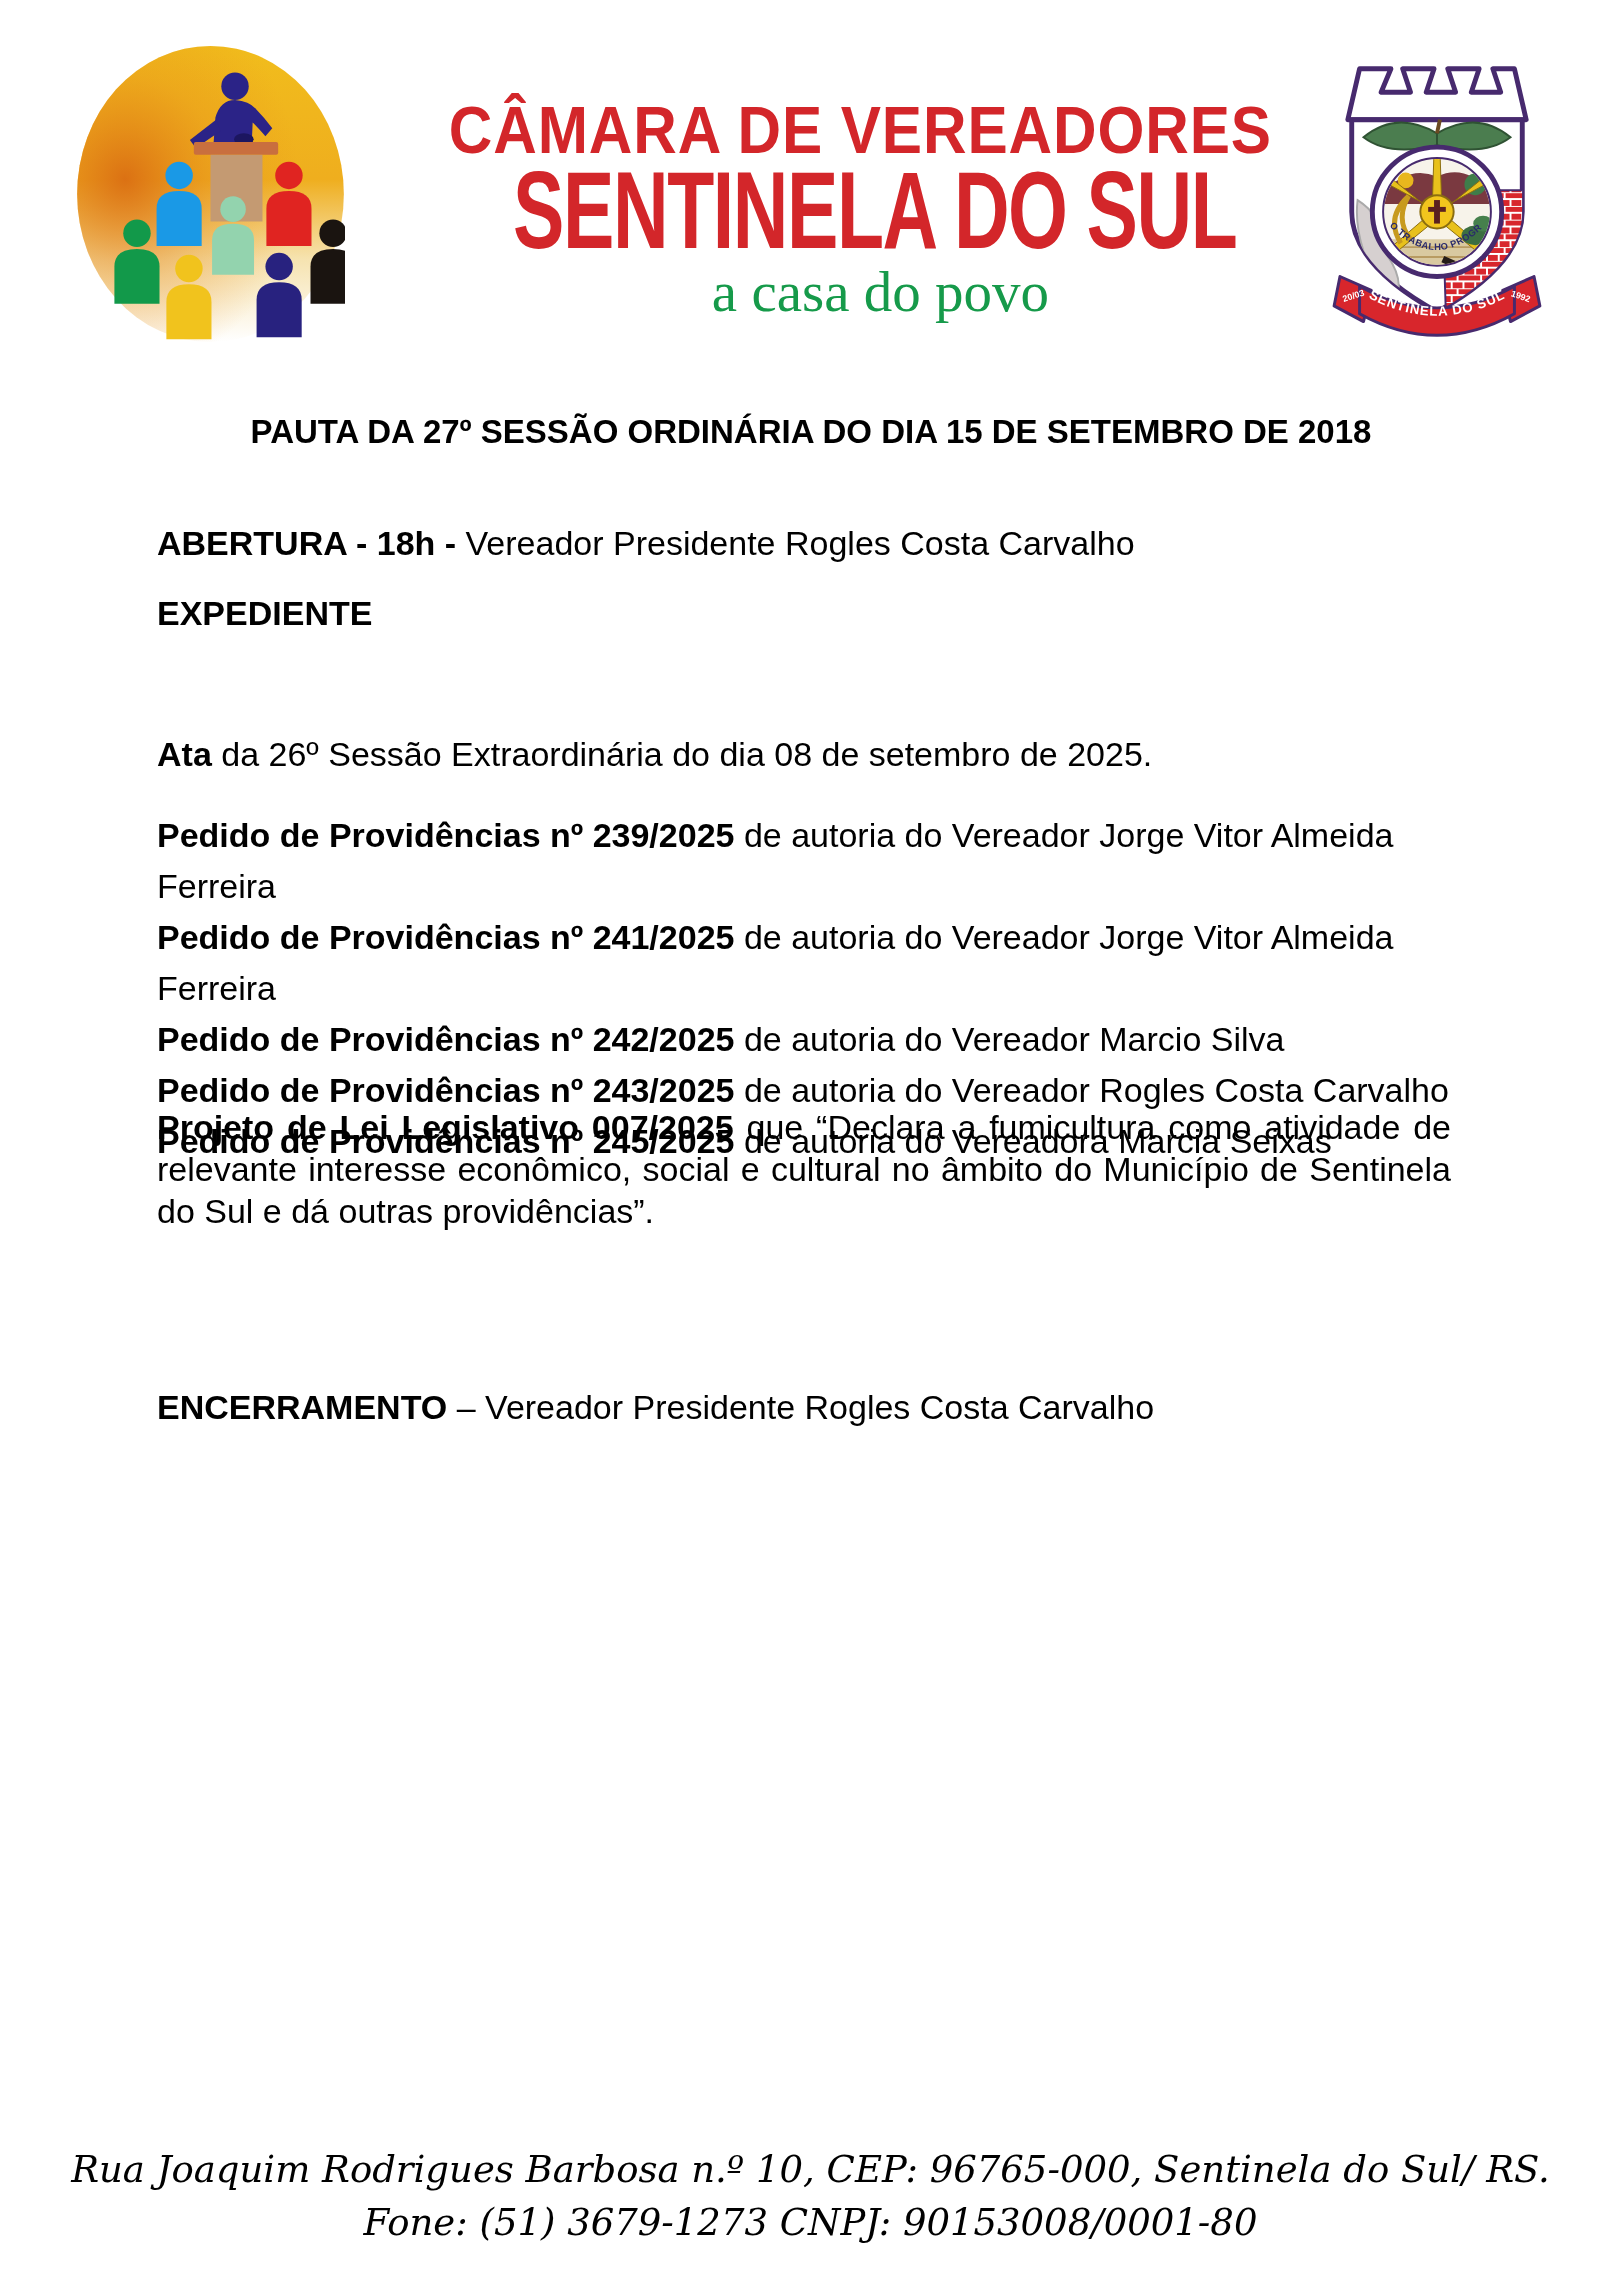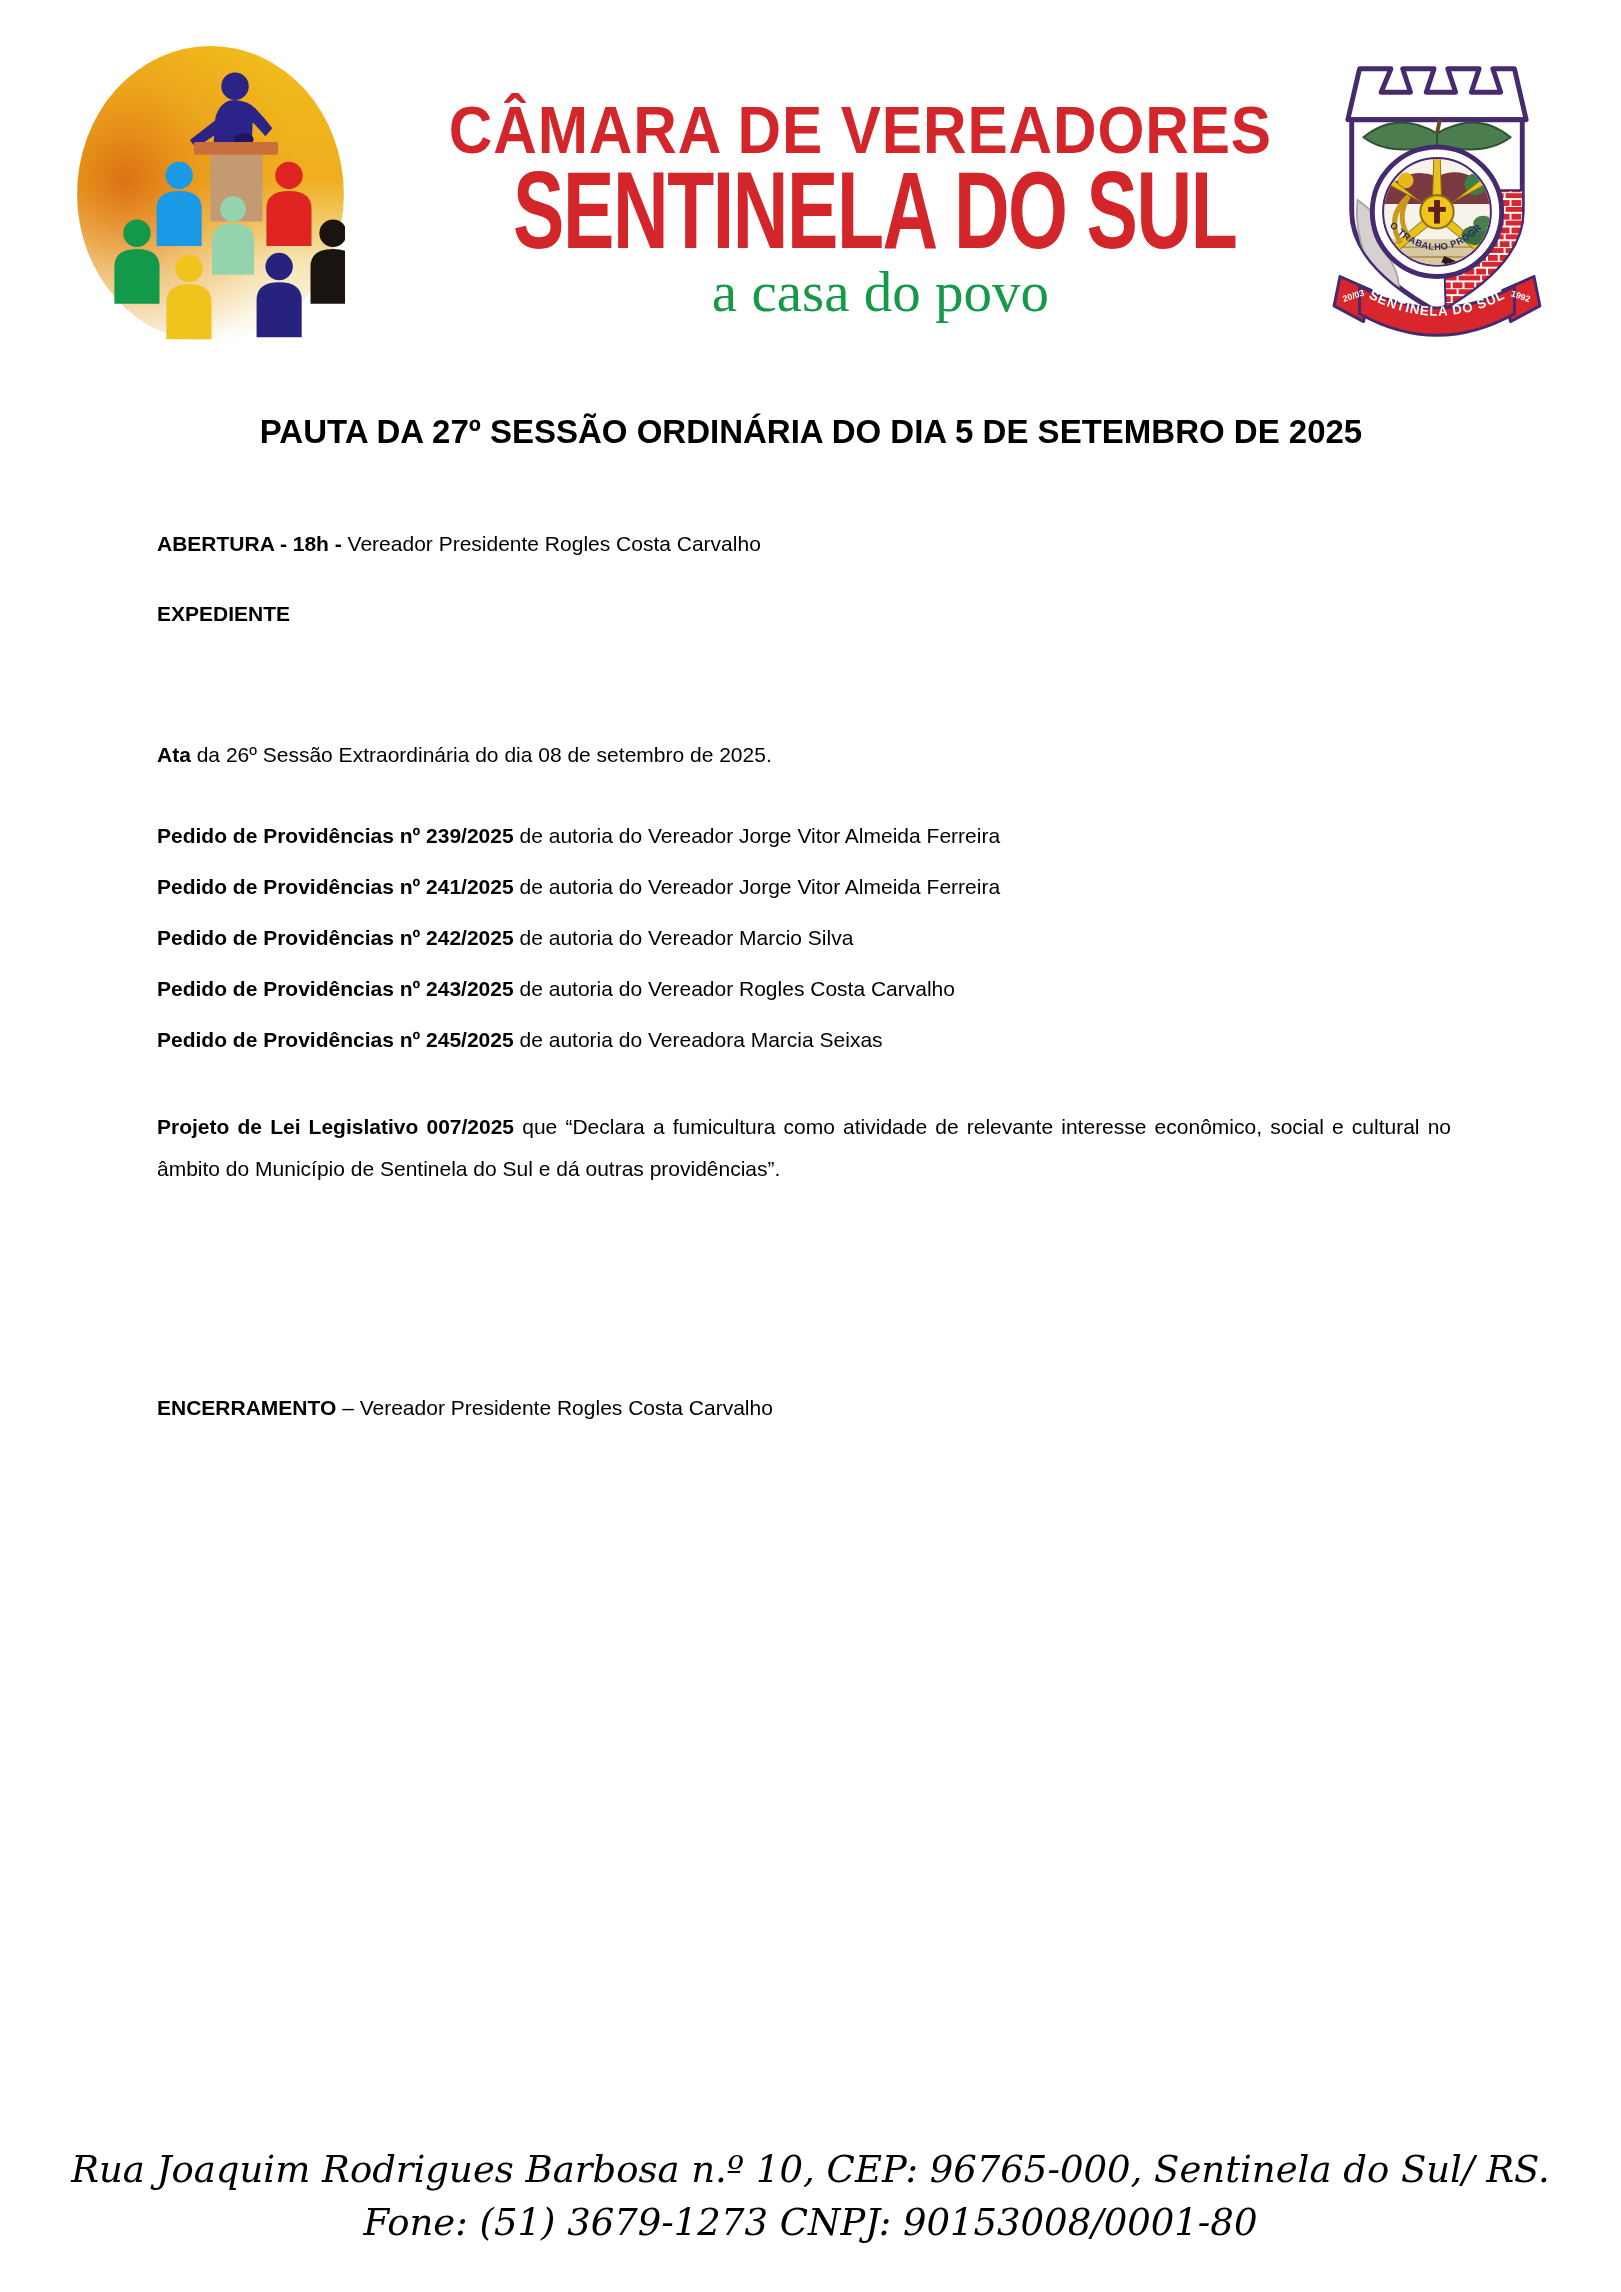--- a/index.html
+++ b/index.html
@@ -160,7 +160,7 @@
   </svg>
 </div>
 
-<div class="doc-title">PAUTA DA 27º SESSÃO ORDINÁRIA DO DIA 5 DE SETEMBRO DE 2025</div>
+<div class="doc-title">PAUTA DA 27º SESSÃO ORDINÁRIA DO DIA 15 DE SETEMBRO DE 2018</div>
 
 <div class="para" id="abertura">
   <span class="b">ABERTURA - 18h -</span>

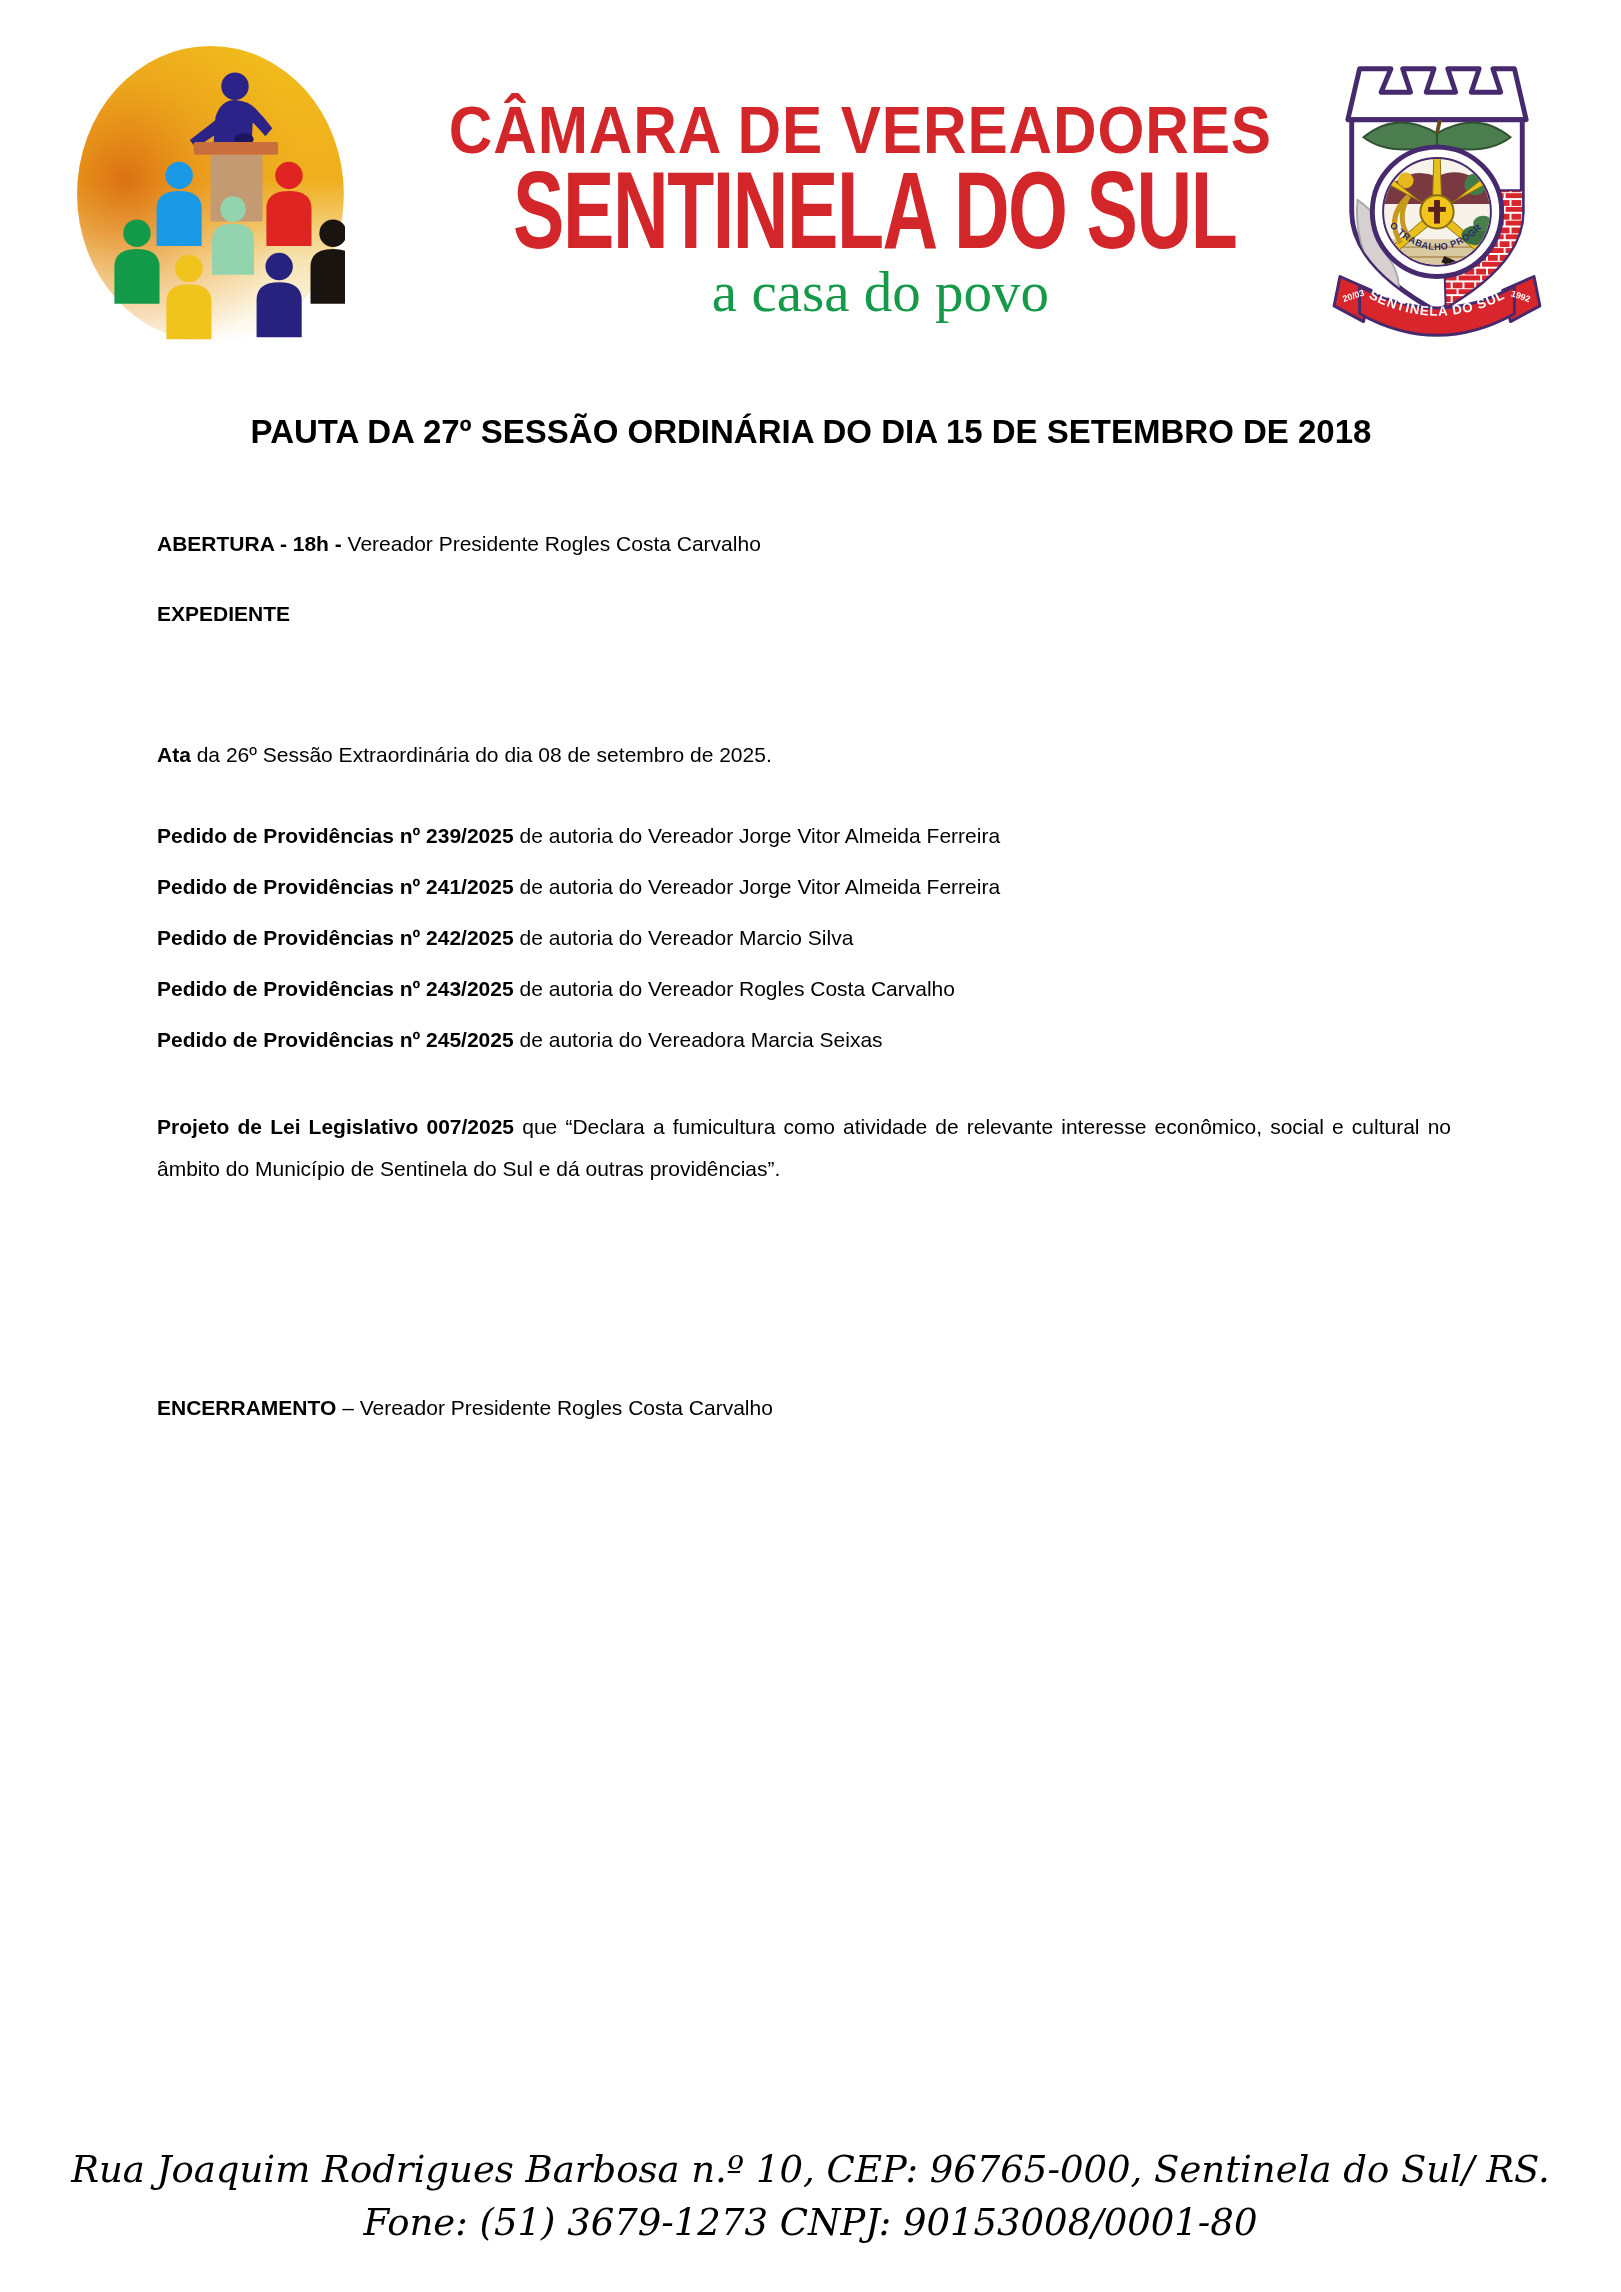--- a/index.html
+++ b/index.html
@@ -21,7 +21,7 @@
   
   .doc-title{position:absolute;left:157px;width:1308px;top:412px;text-align:center;
     font-size:33px;font-weight:bold;line-height:39px;}
-  .para{position:absolute;left:157px;width:1294px;font-size:21px;line-height:39px;}
+  .para{position:absolute;left:157px;width:1294px;font-size:34px;line-height:39px;}
   .b{font-weight:bold;}
   #abertura{top:524px;}
   #expediente{top:594px;font-weight:bold;}

